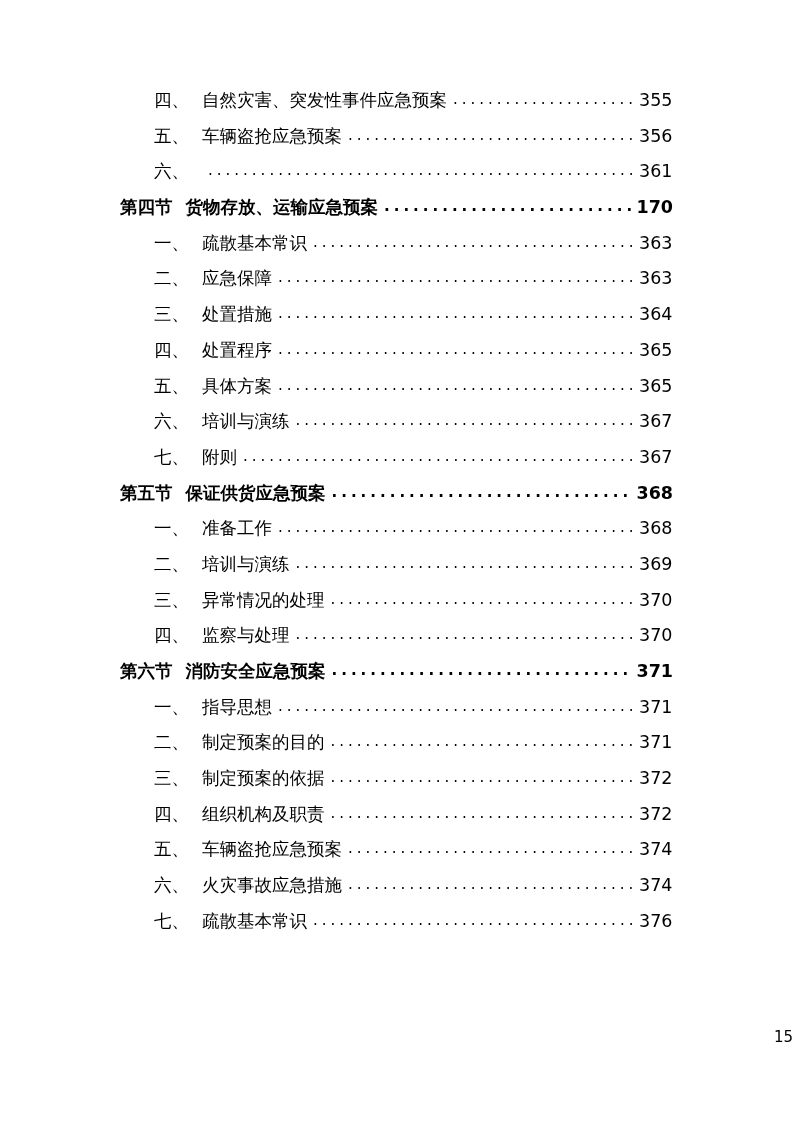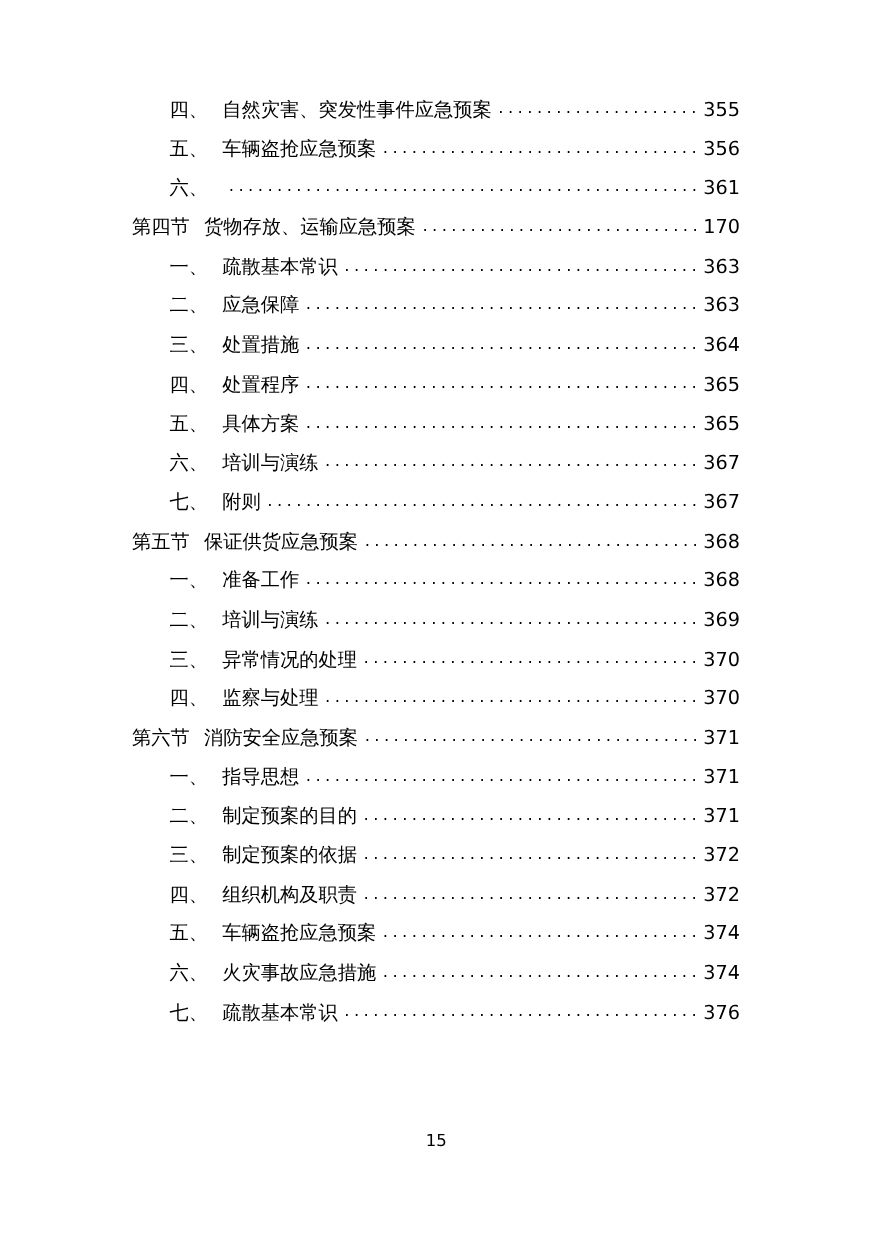--- a/index.html
+++ b/index.html
@@ -65,7 +65,7 @@
   }
   .e-page {
     flex: 0 0 auto;
-    text-align: center;
+    text-align: left;
     min-width: 34px;
   }
   .page-number {

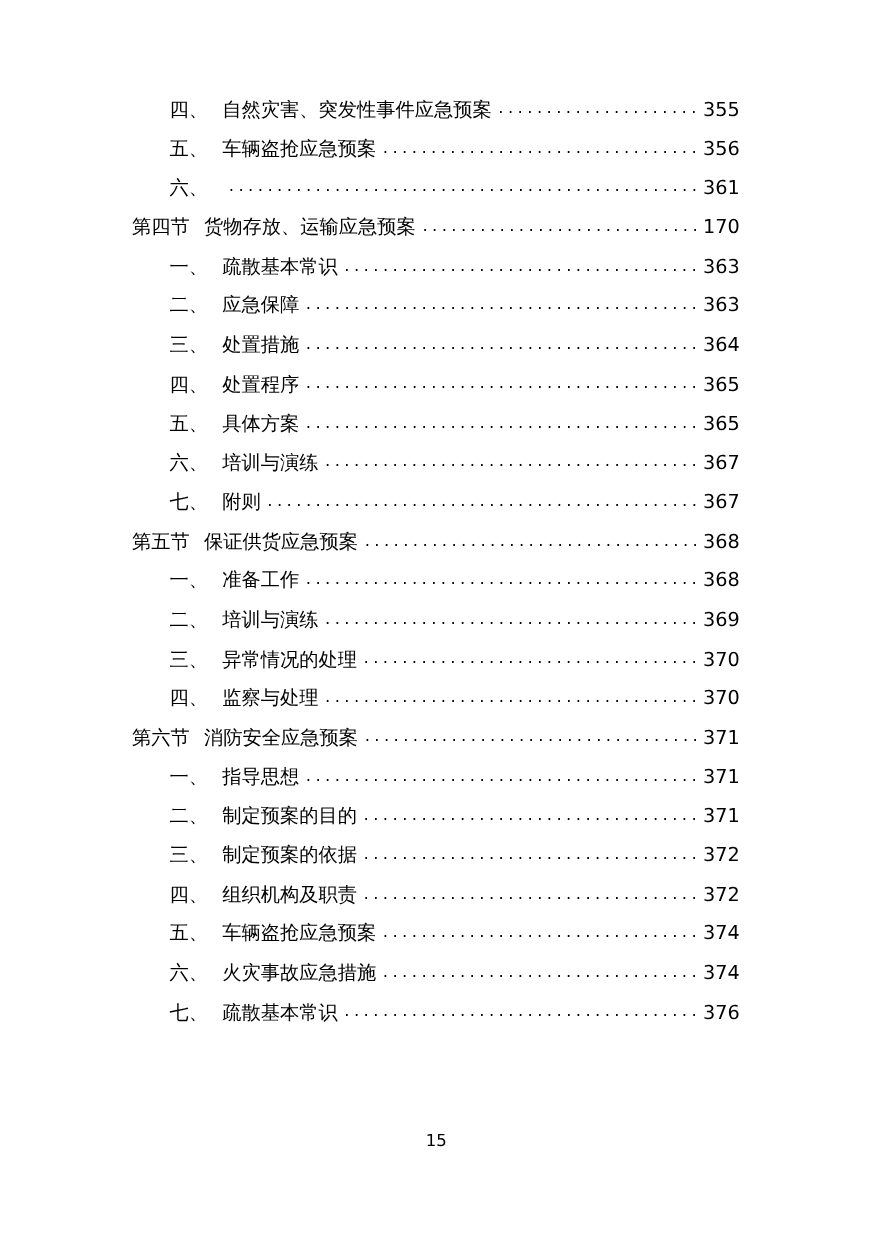--- a/index.html
+++ b/index.html
@@ -37,6 +37,7 @@
   }
   .toc-entry.level-1 {
     padding-left: 0px;
+    font-weight: bold;
   }
   .toc-entry.level-2 {
     padding-left: 34px;

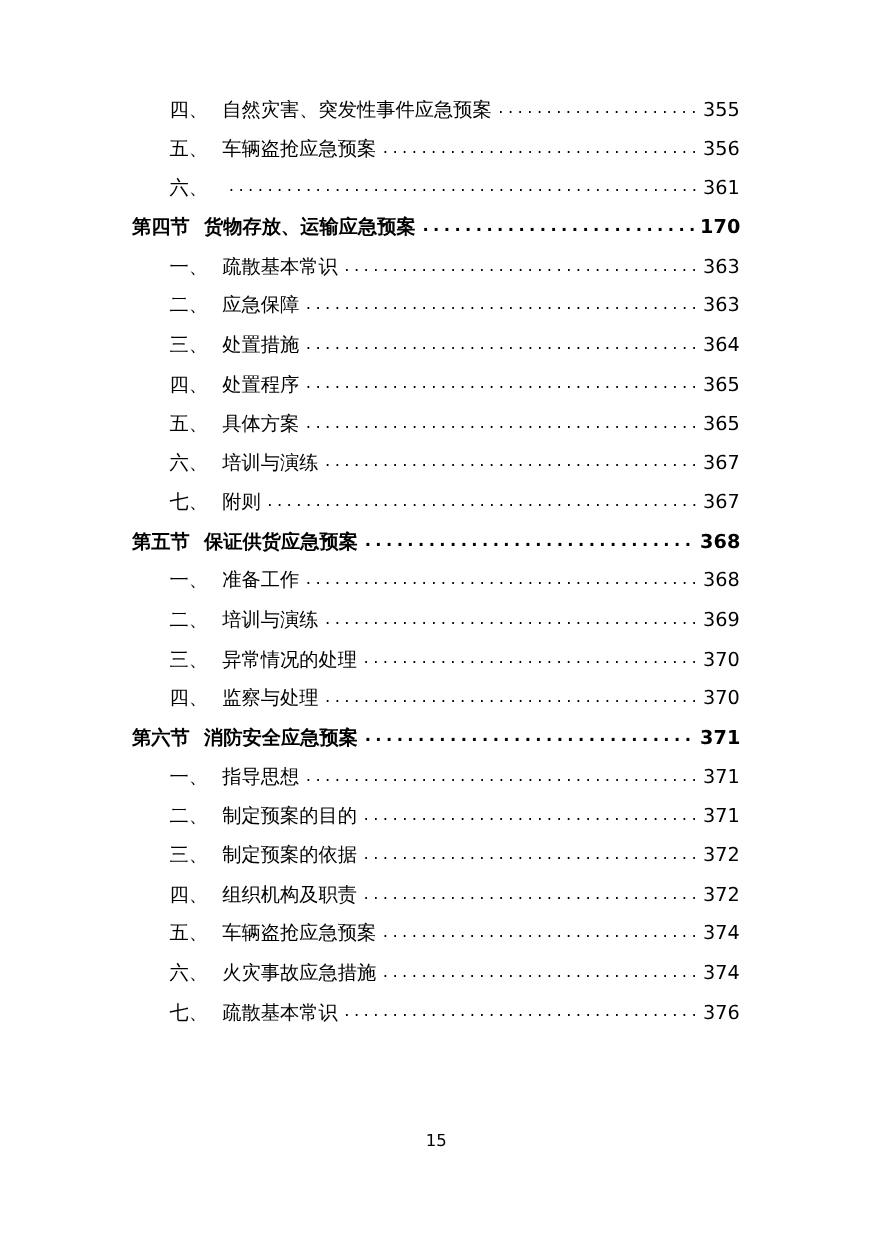--- a/index.html
+++ b/index.html
@@ -74,7 +74,7 @@
     left: 0;
     top: 1028px;
     width: 793px;
-    text-align: center;
+    text-align: right;
     font-size: 15px;
     font-family: "DejaVu Sans", "Liberation Sans", sans-serif;
   }

